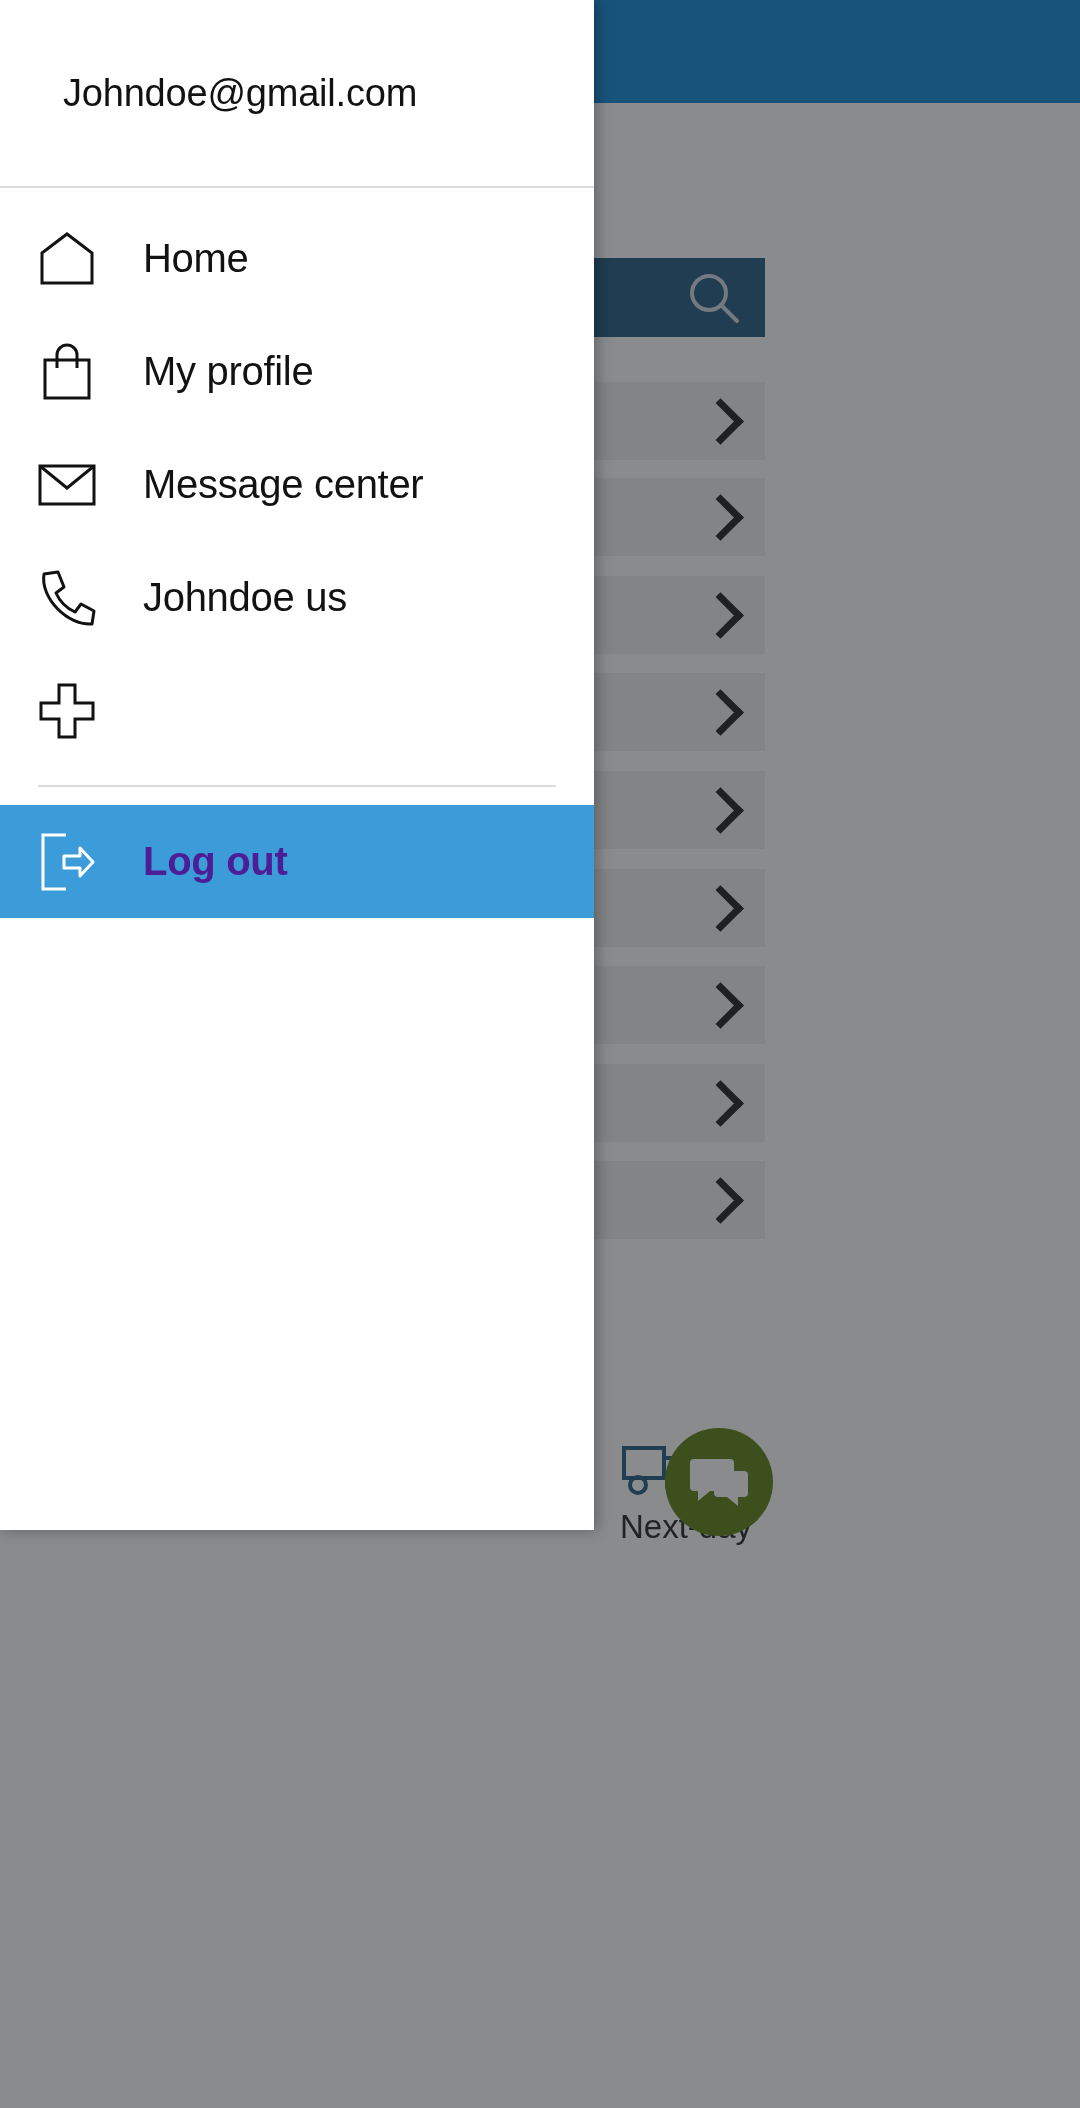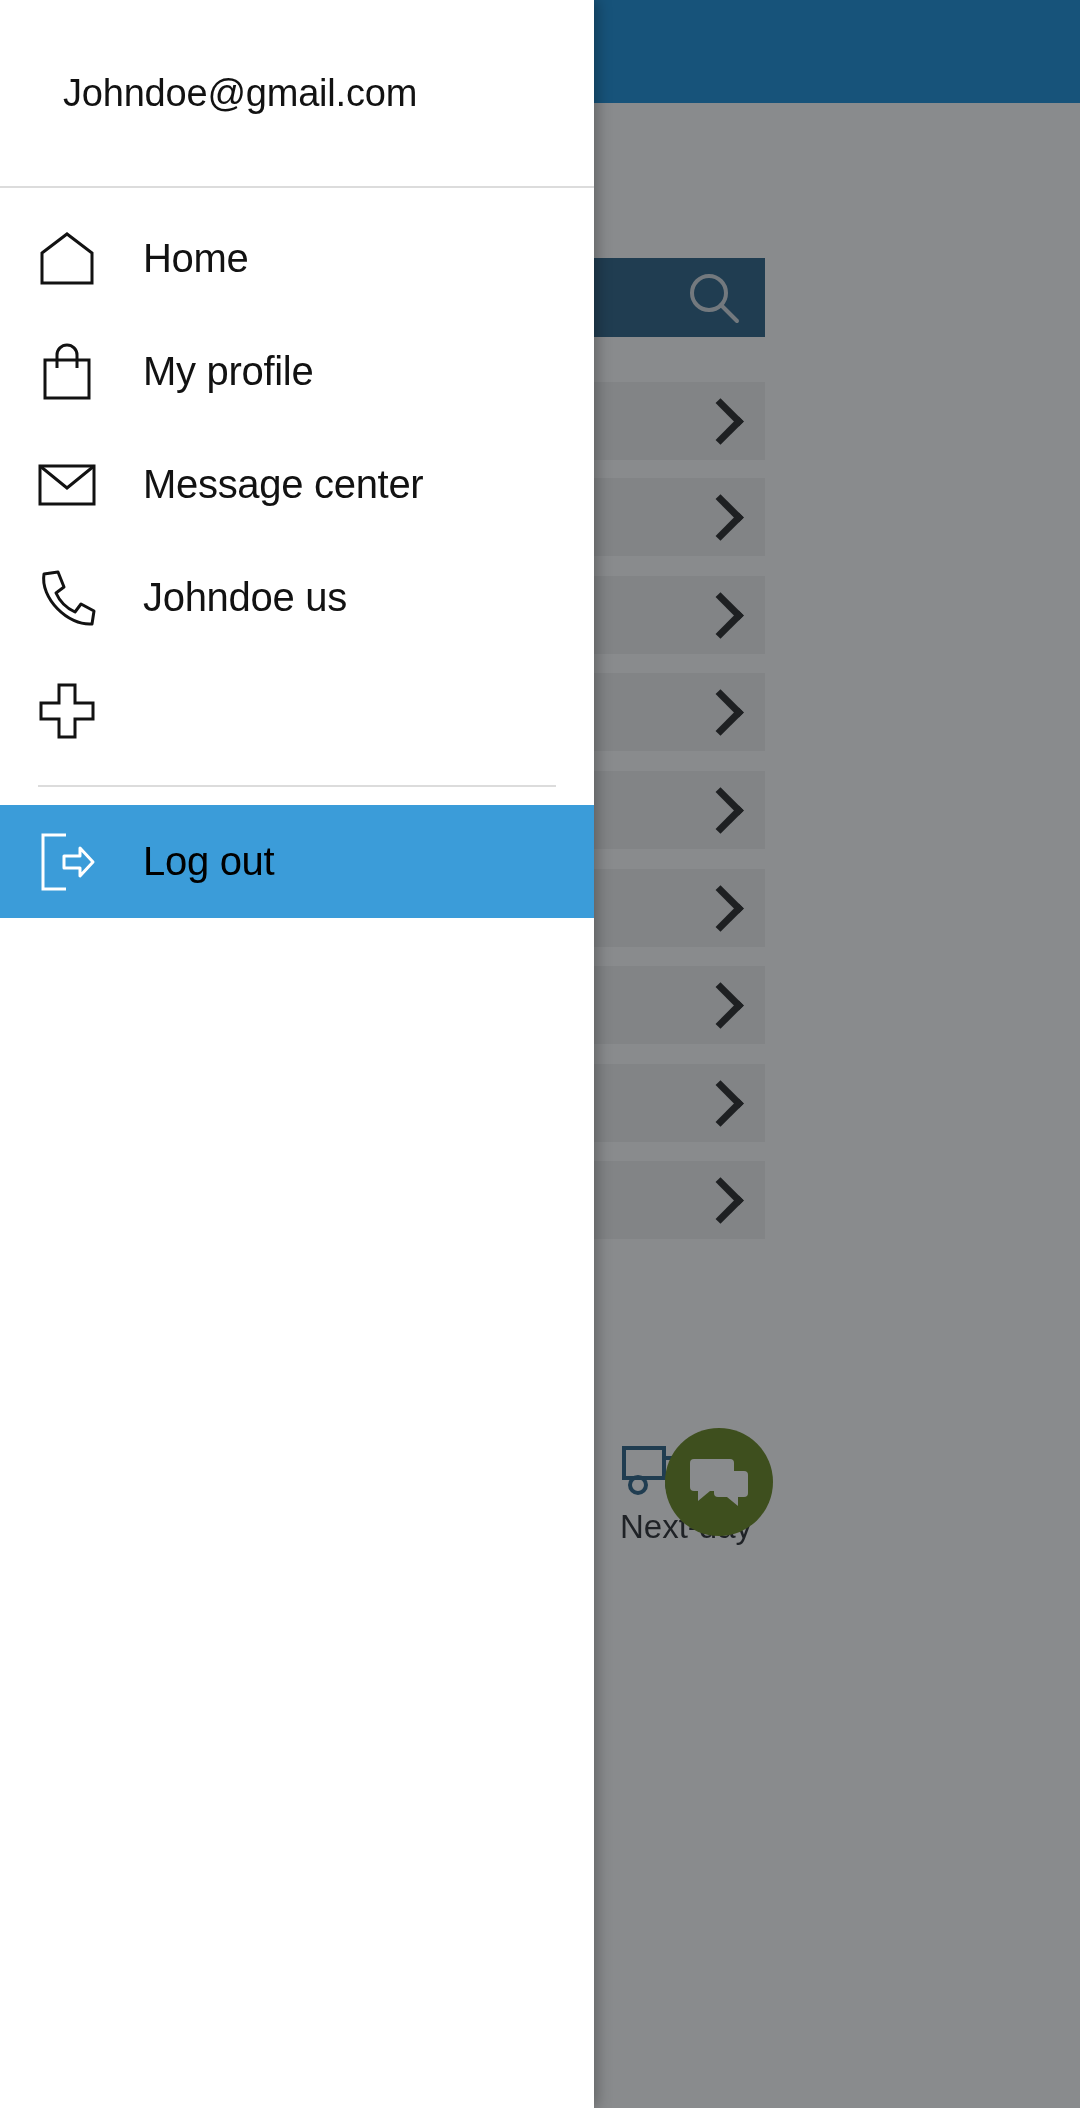--- a/index.html
+++ b/index.html
@@ -121,7 +121,7 @@
     left: 0;
     top: 0;
     width: 594px;
-    height: 2108px;
+    height: 1530px;
     background: #ffffff;
     box-shadow: 3px 0 14px rgba(0,0,0,0.30);
     box-sizing: border-box;

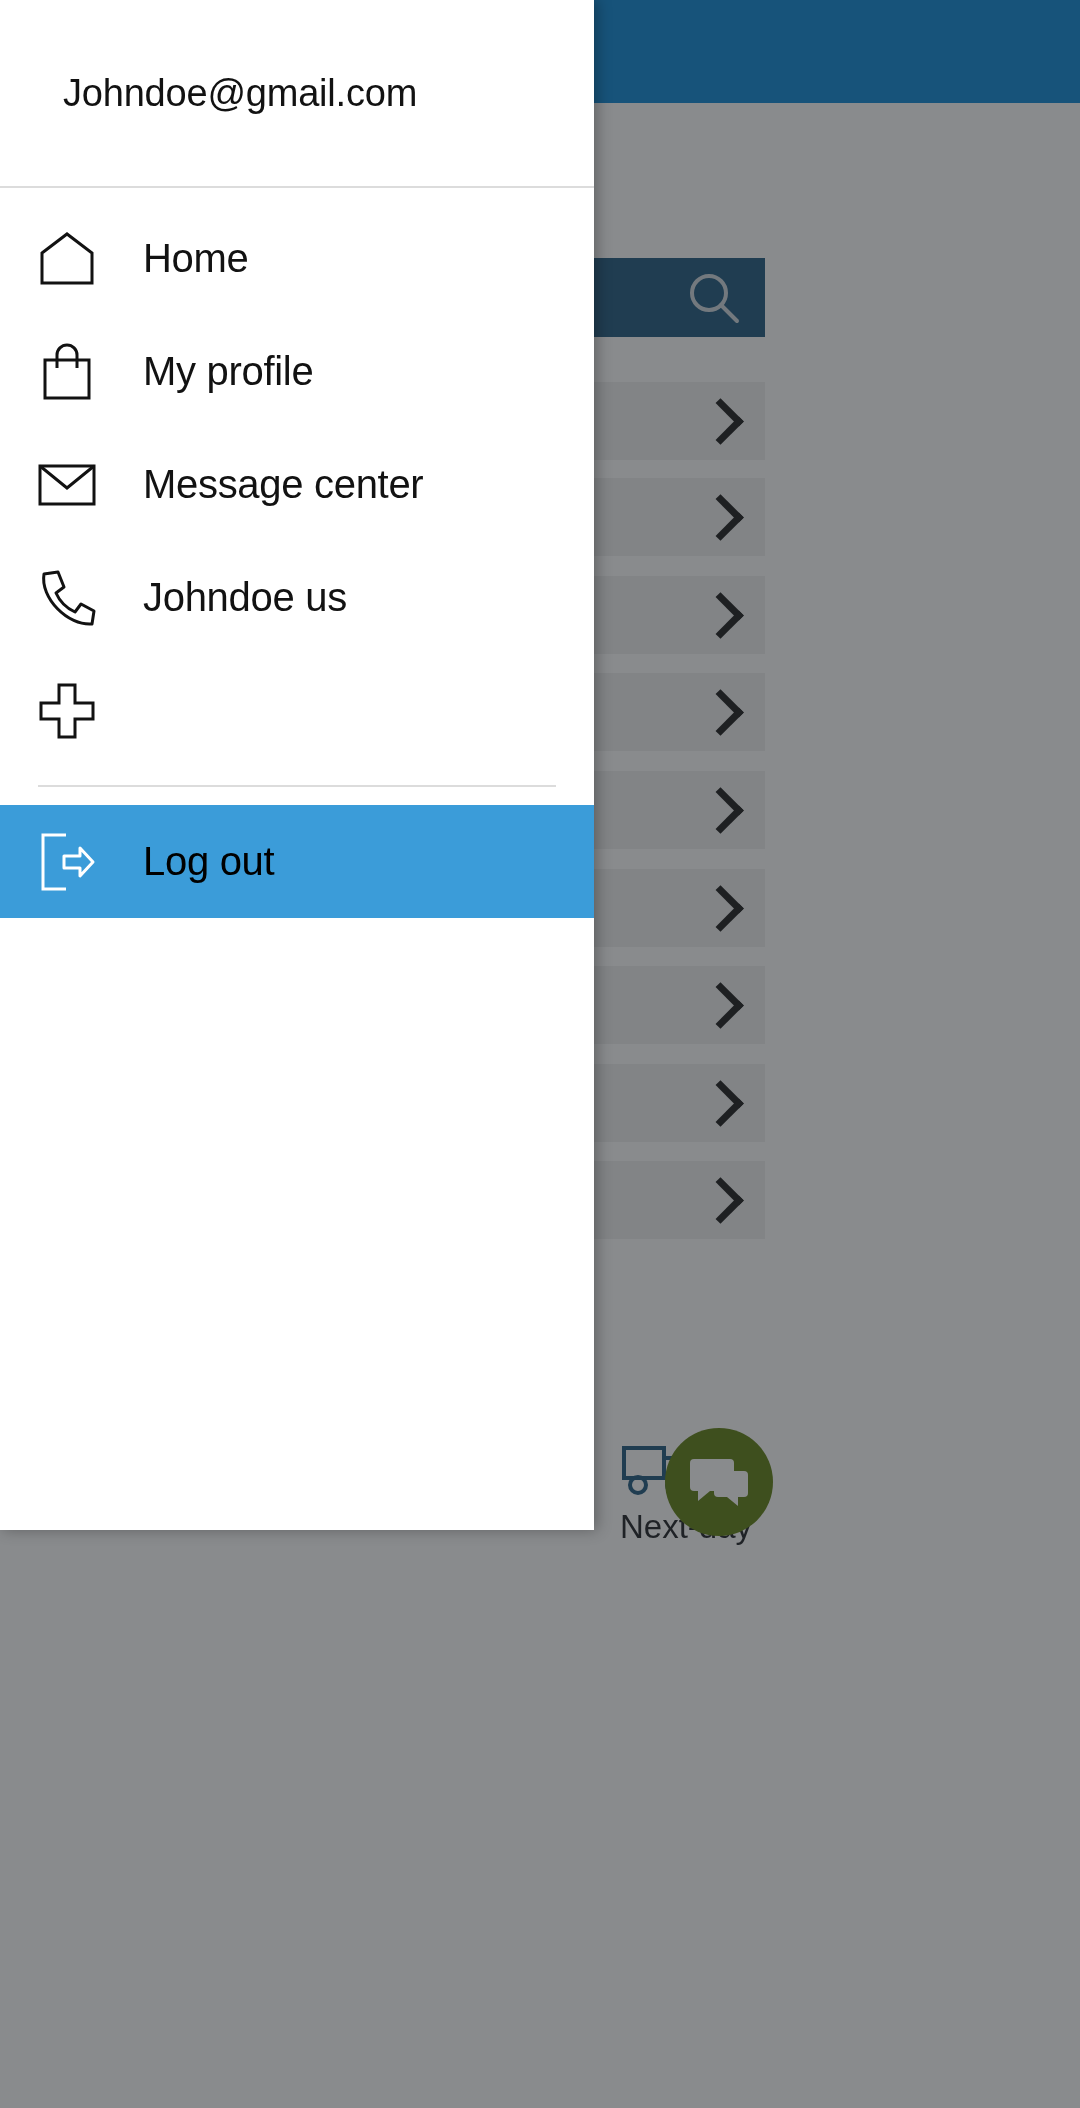--- a/index.html
+++ b/index.html
@@ -168,7 +168,7 @@
   .menu-item.active {
     background: #3b9cd9;
   }
-  .menu-item.active .label { color: #000000; }
+  .menu-item.active .label { color: #4c1d95; font-weight: bold; }
   #menu-divider {
     height: 2px;
     background: #dcdcdc;

